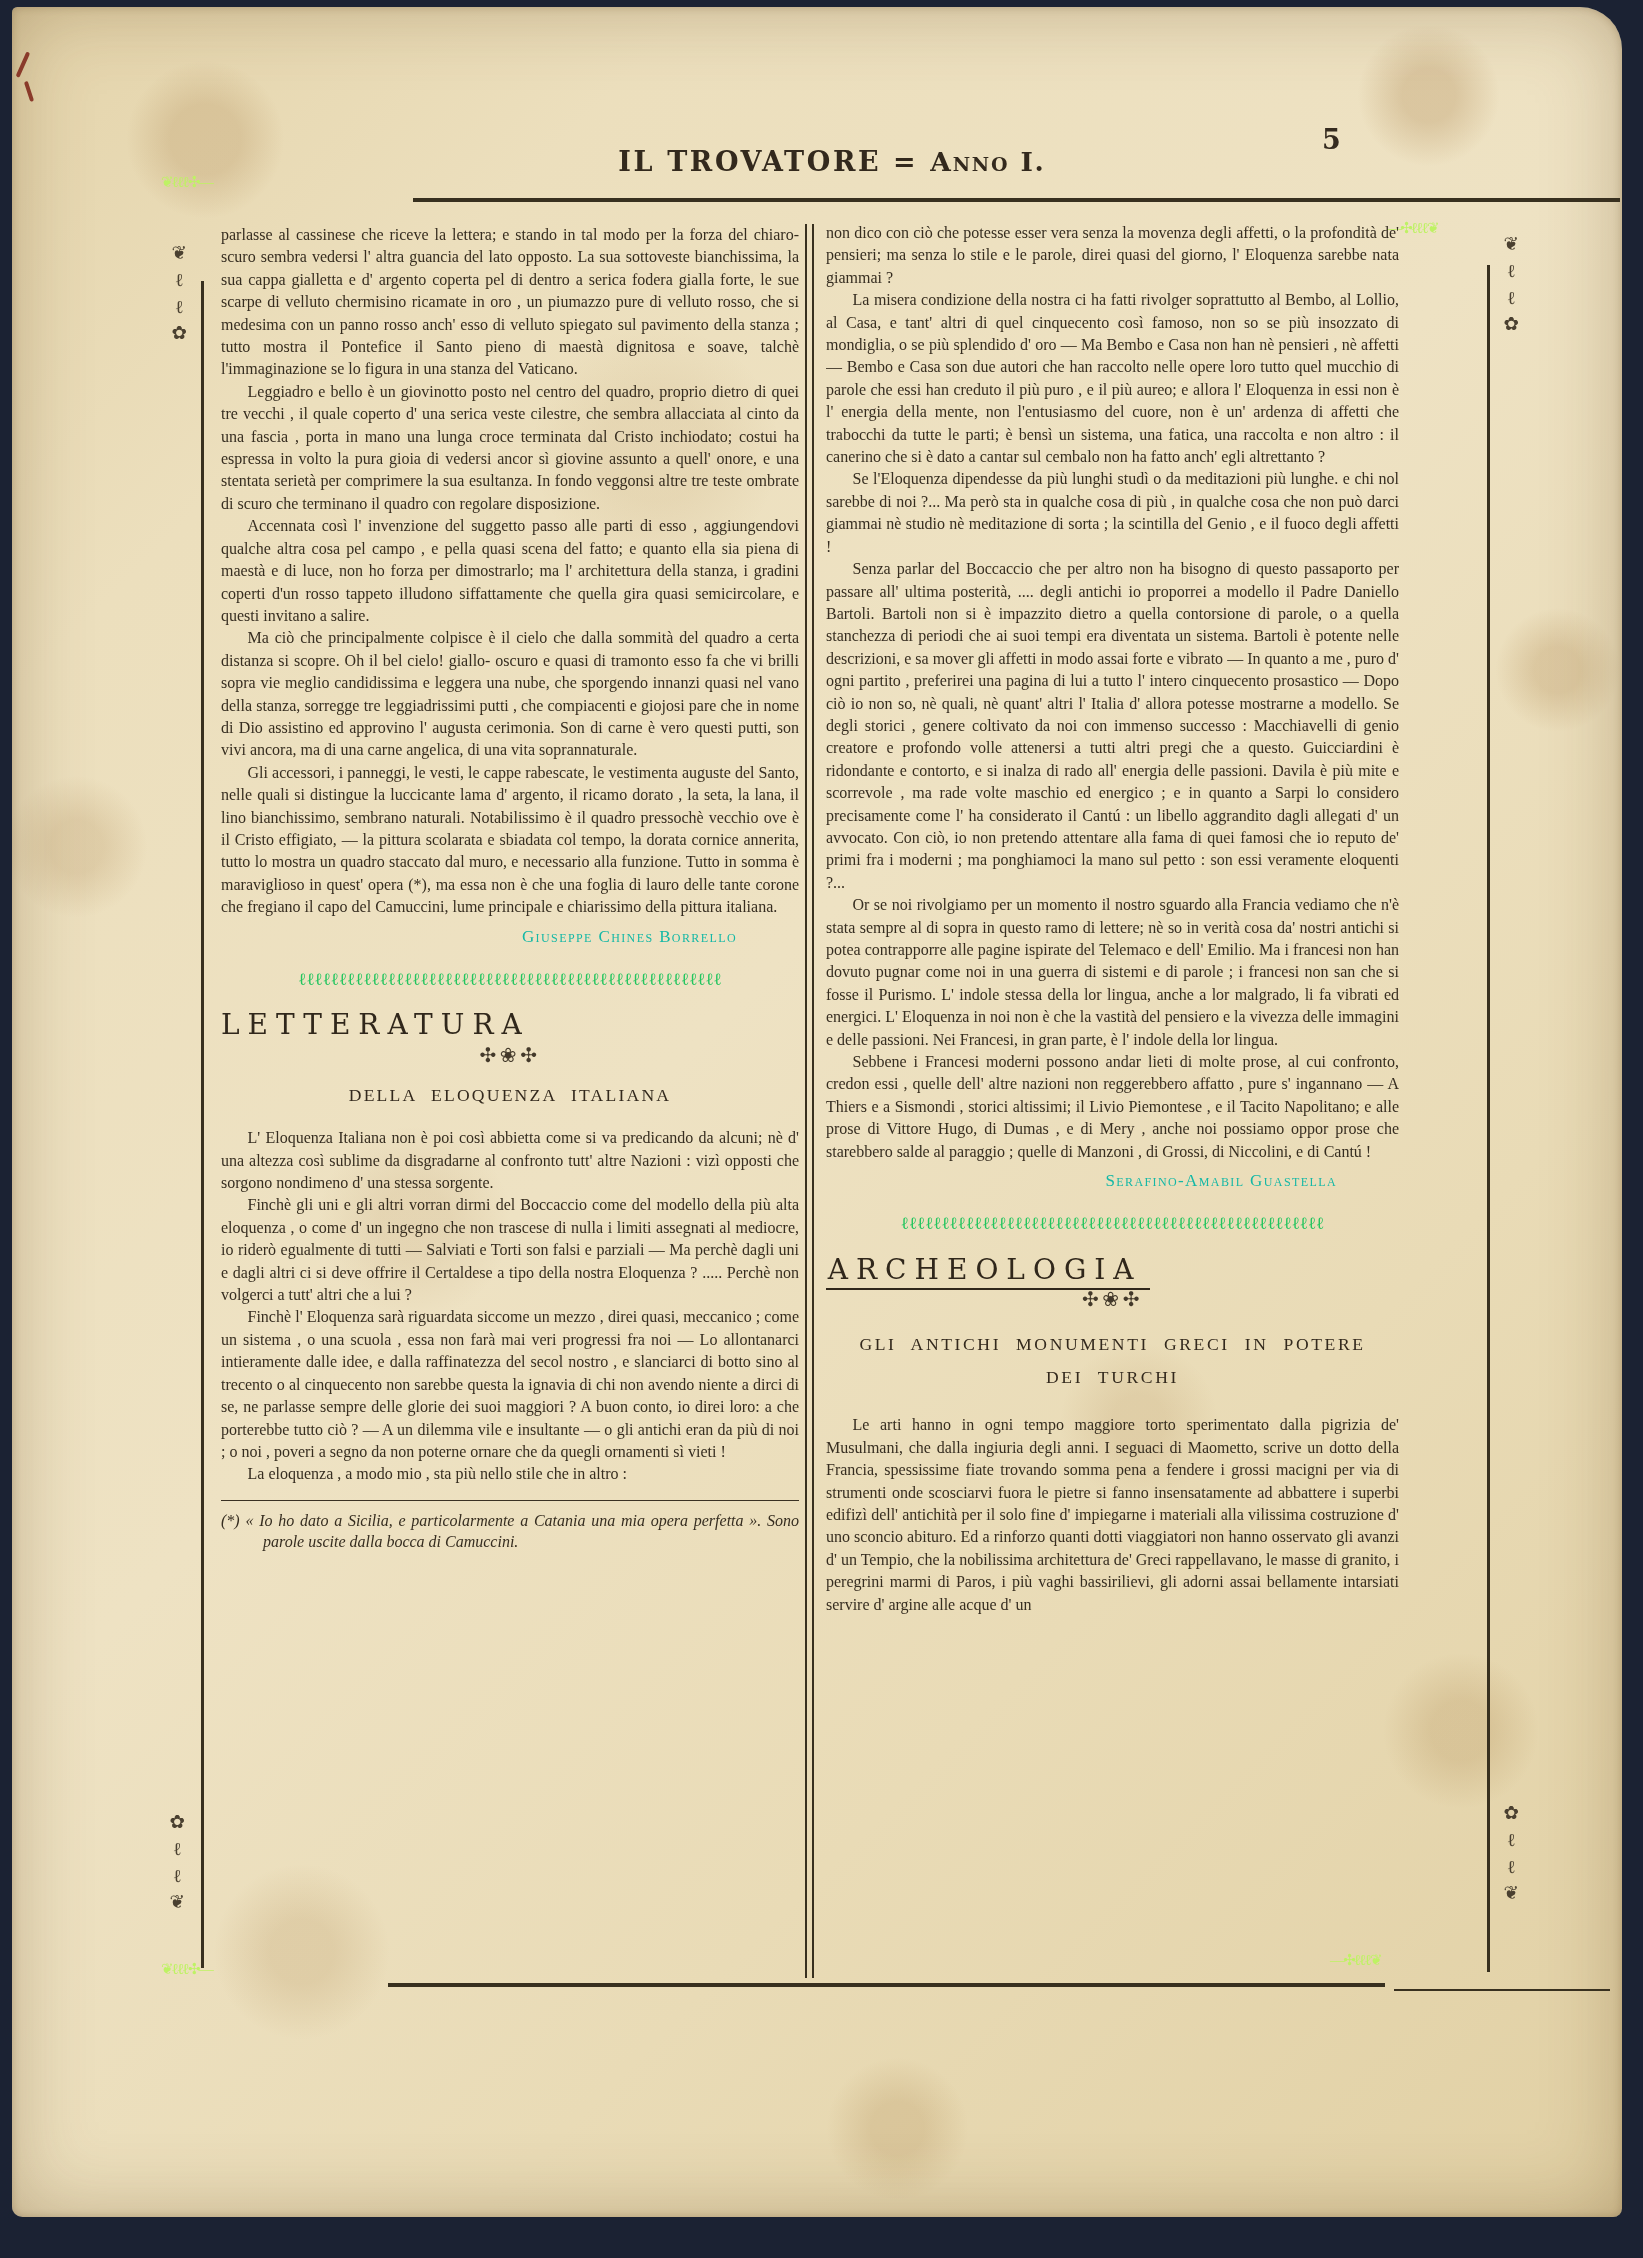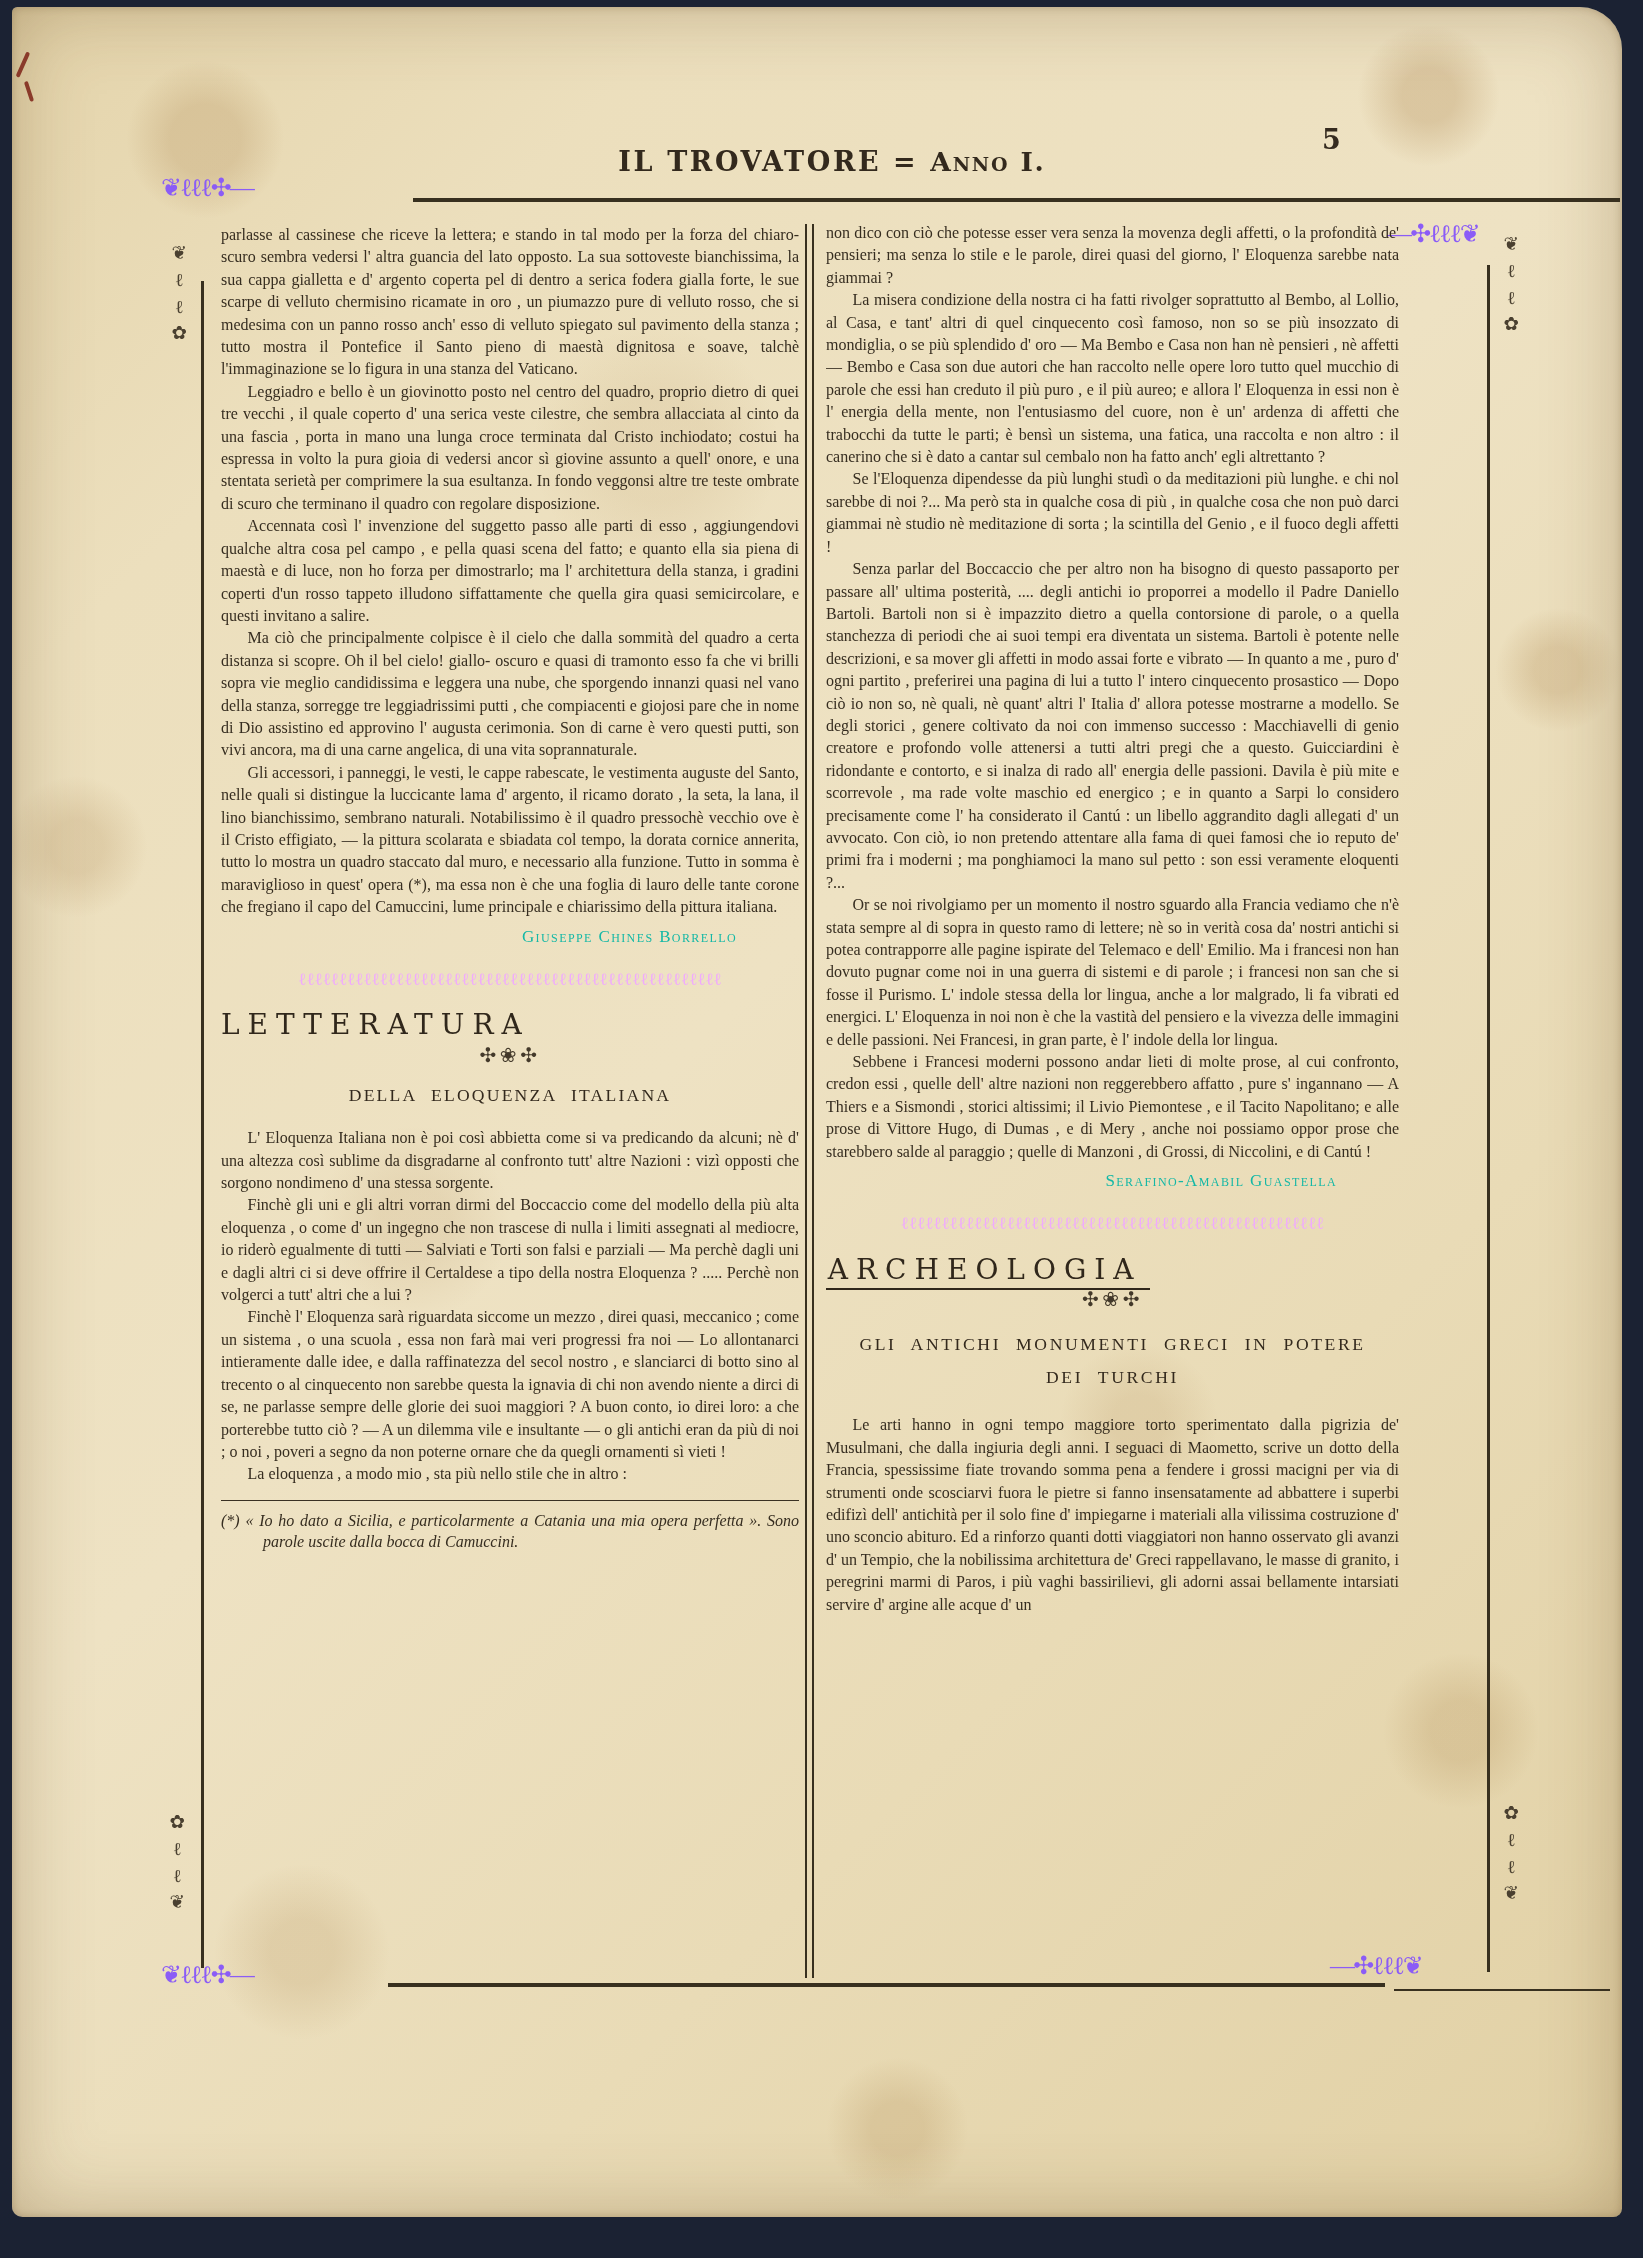--- a/index.html
+++ b/index.html
@@ -27,7 +27,7 @@
   .pagenum{position:absolute;top:124px;left:1322px;font-family:"DejaVu Serif",serif;
     font-weight:700;font-size:27px;color:#352b1f;}
   .rule{position:absolute;background:#38301f;}
-  .corner{position:absolute;font-size:25px;letter-spacing:-1.8px;color:#8b5cf6;}
+  .corner{position:absolute;font-size:15px;letter-spacing:-1.8px;color:#bef264;}
   .mstack{position:absolute;width:26.5px;font-size:18.5px;line-height:1.45;text-align:center;
     color:#4a4030;white-space:pre-line;}
   .col{position:absolute;text-align:justify;font-size:16px;line-height:22.4px;

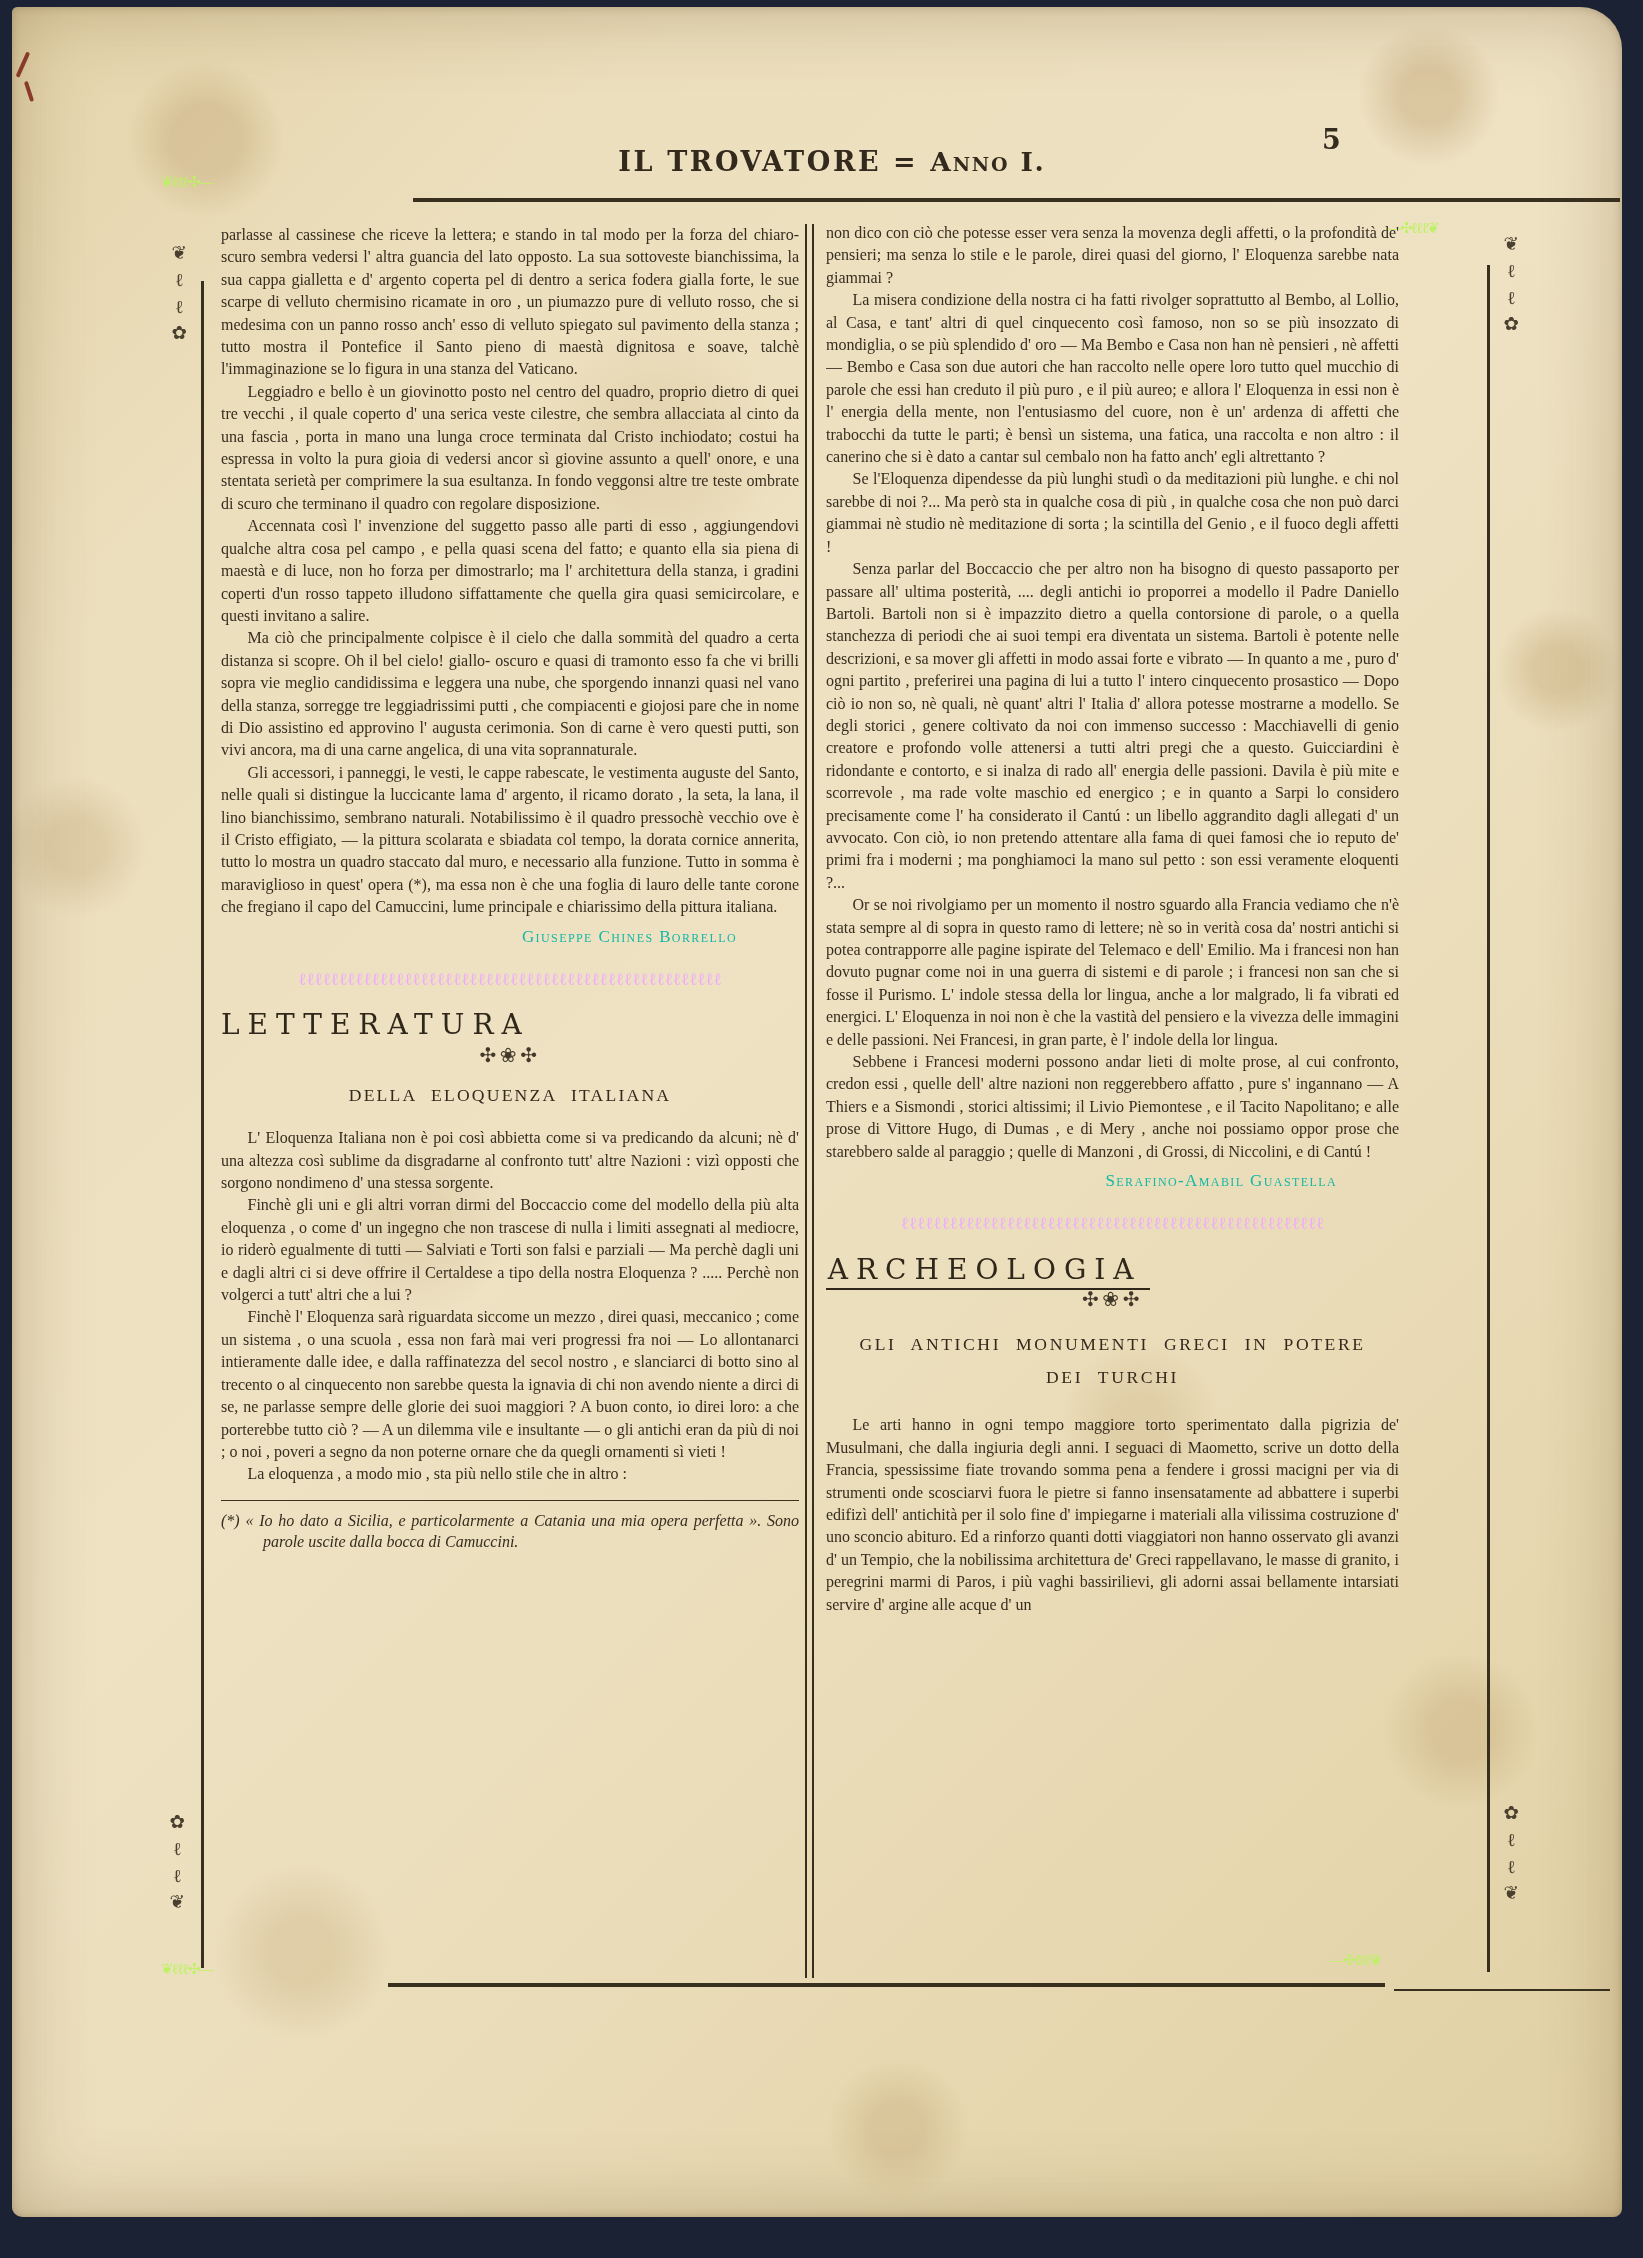--- a/index.html
+++ b/index.html
@@ -37,7 +37,7 @@
   .sig{margin:7px 62px 3.5px 0;text-align:right;font-variant:small-caps;
     letter-spacing:1.4px;font-size:17px;color:#14b8a6;}
   .loopdiv{margin:21px 0 5.3px;text-align:center;font-size:17px;letter-spacing:0px;
-    color:#f0abfc;white-space:nowrap;overflow:hidden;}
+    color:#22c55e;white-space:nowrap;overflow:hidden;}
   .secttitle{margin:23px 0 3.5px;text-align:left;font-family:"DejaVu Serif",serif;
     font-weight:400;font-size:28px;letter-spacing:8px;color:#30271b;text-indent:0;}
   .secttitle.arch span{border-bottom:2.2px solid #30271b;padding:0 8.8px 2.6px 1.8px;}

